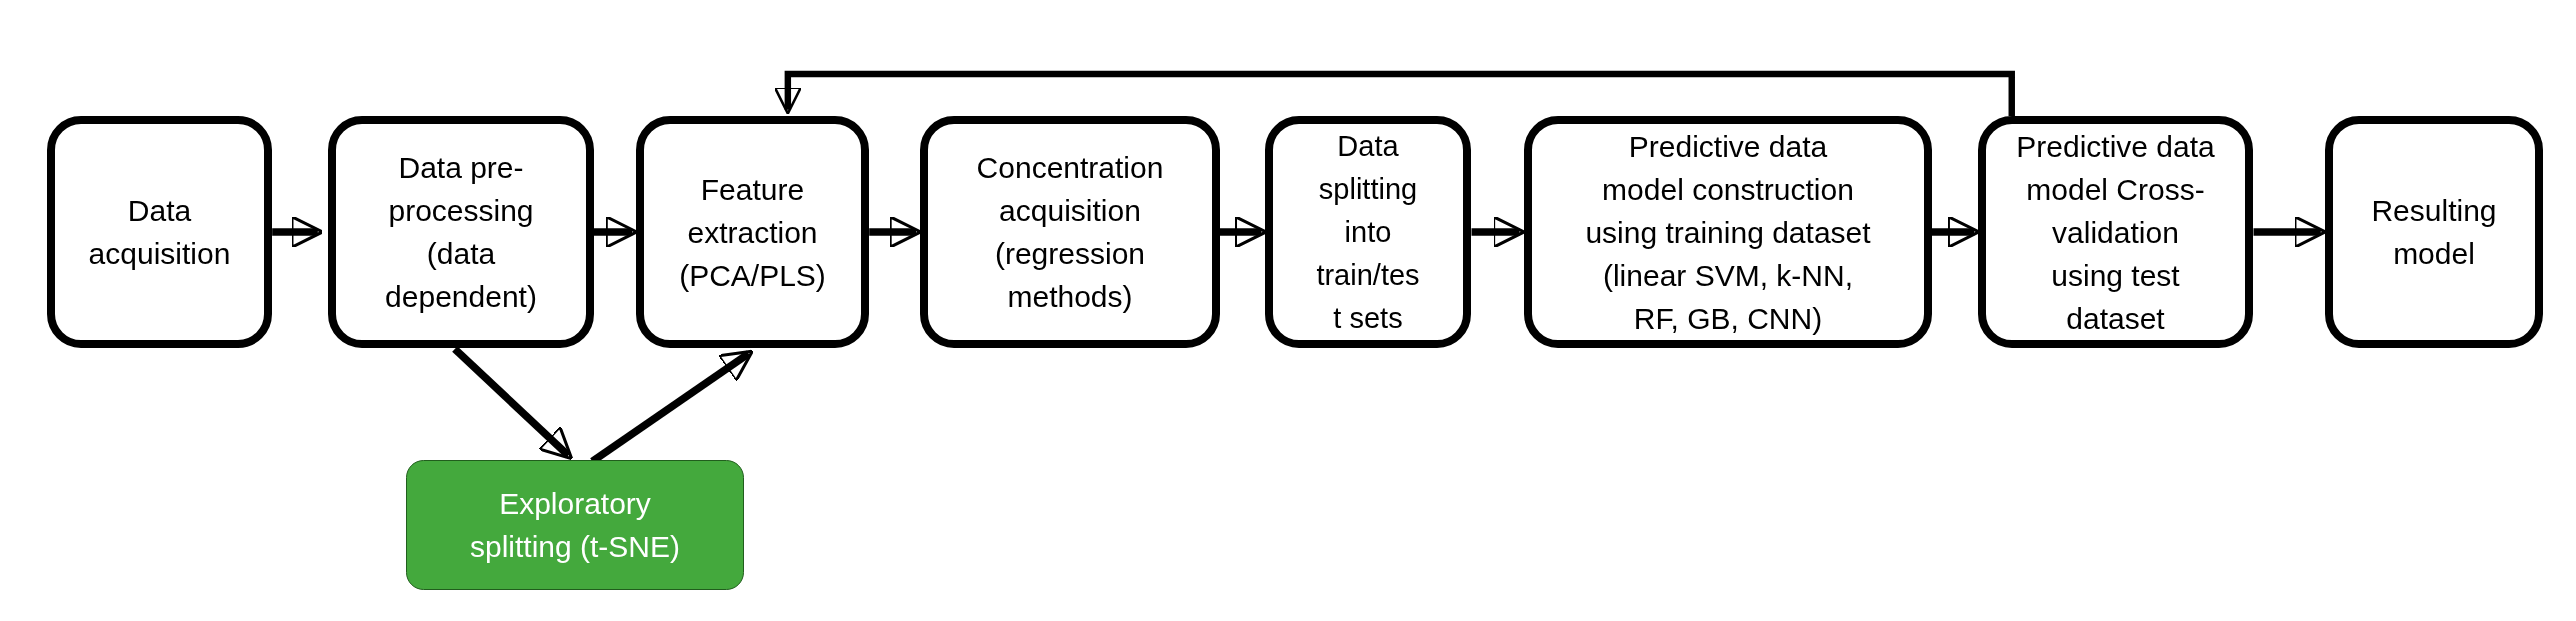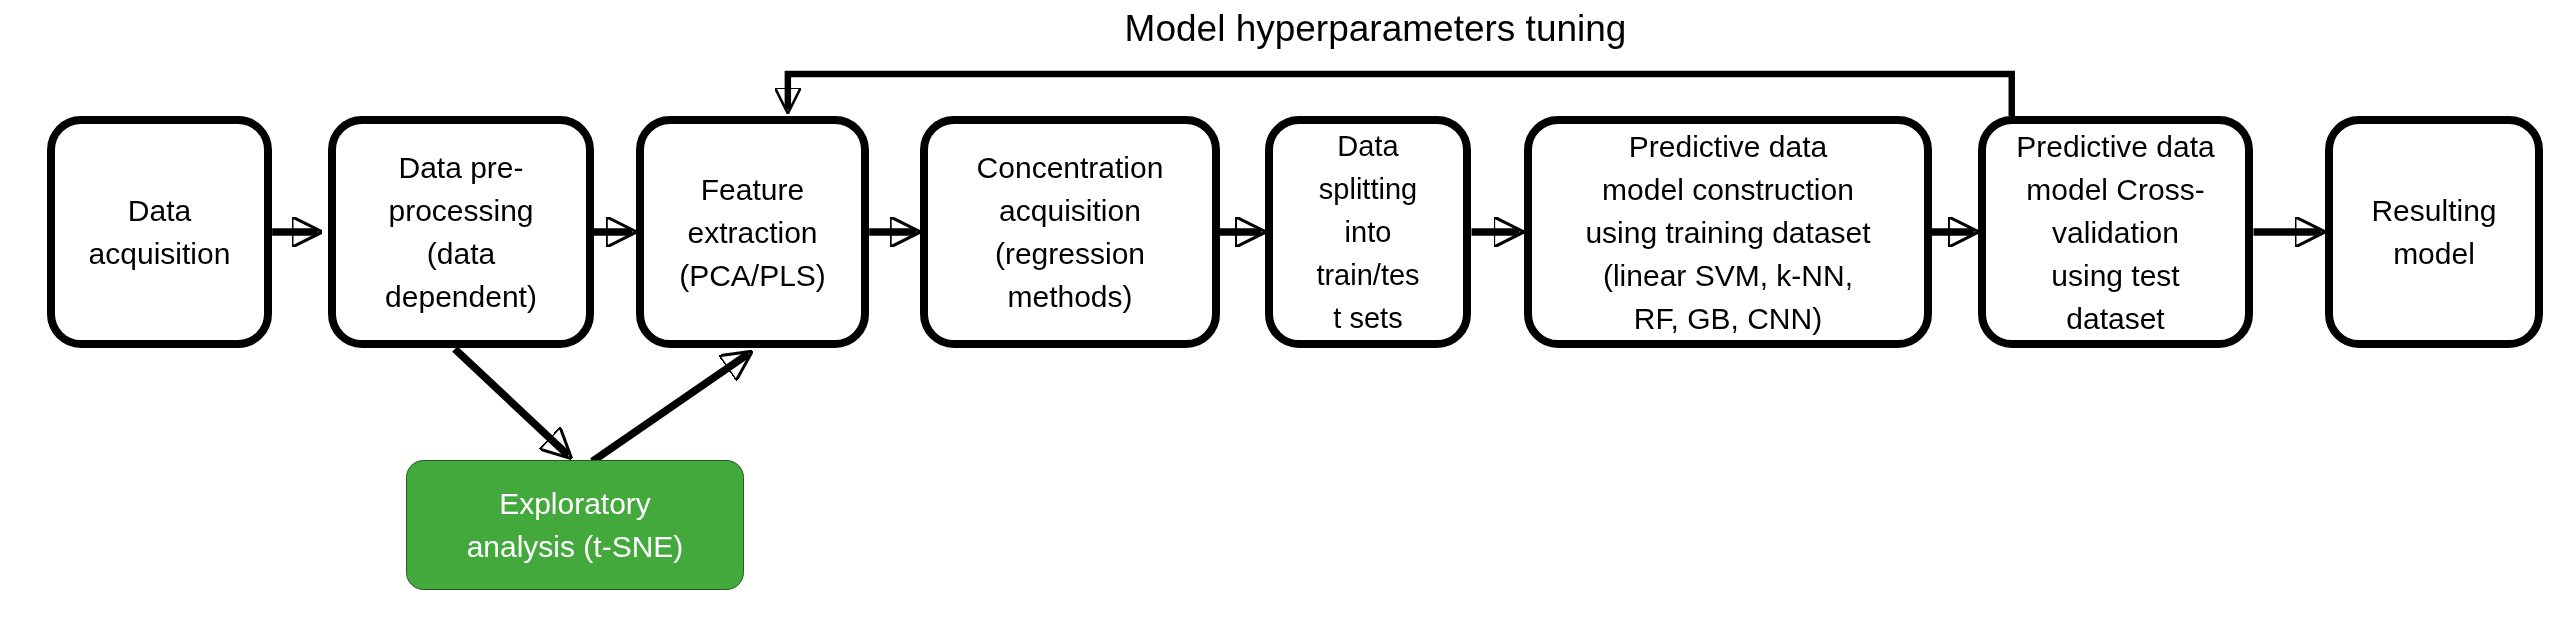--- a/index.html
+++ b/index.html
@@ -87,7 +87,6 @@
 
 <div class="canvas">
 
-  <div class="flow-title">Model hyperparameters tuning</div>
 
   <svg class="connectors" viewBox="0 0 4401 1062" xmlns="http://www.w3.org/2000/svg">
     <defs>

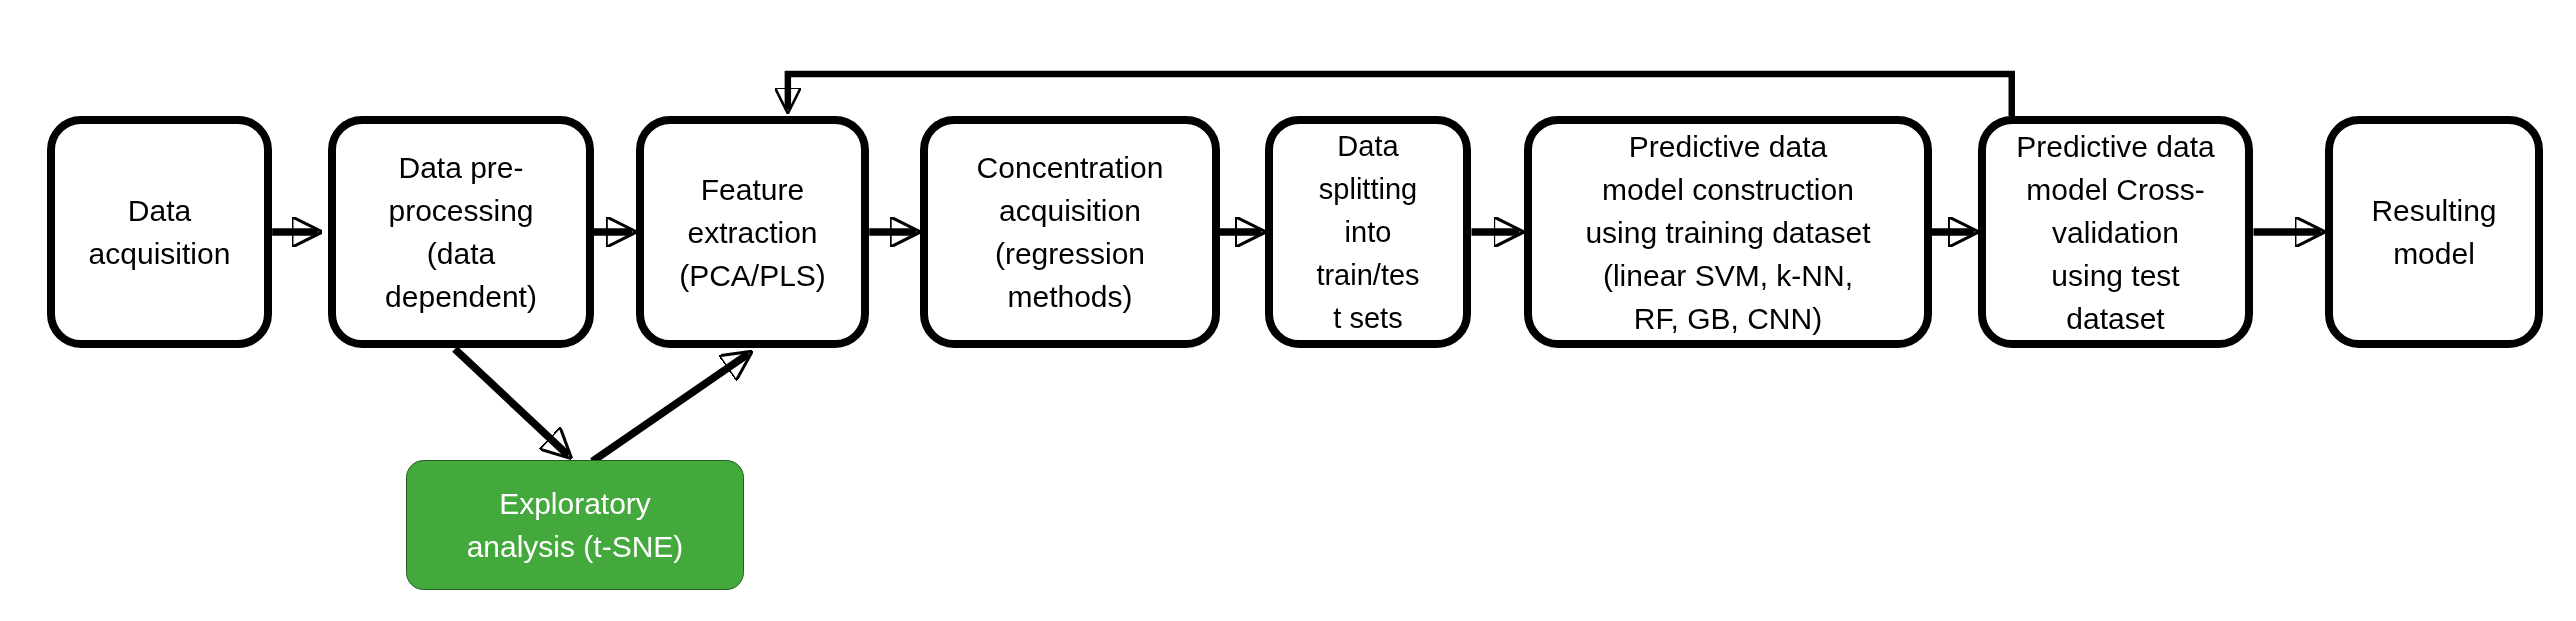--- a/index.html
+++ b/index.html
@@ -158,7 +158,7 @@
 
   <div class="box-highlight">
     <span>Exploratory
-analysis (t-SNE)</span>
+splitting (t-SNE)</span>
   </div>
 
 </div>

